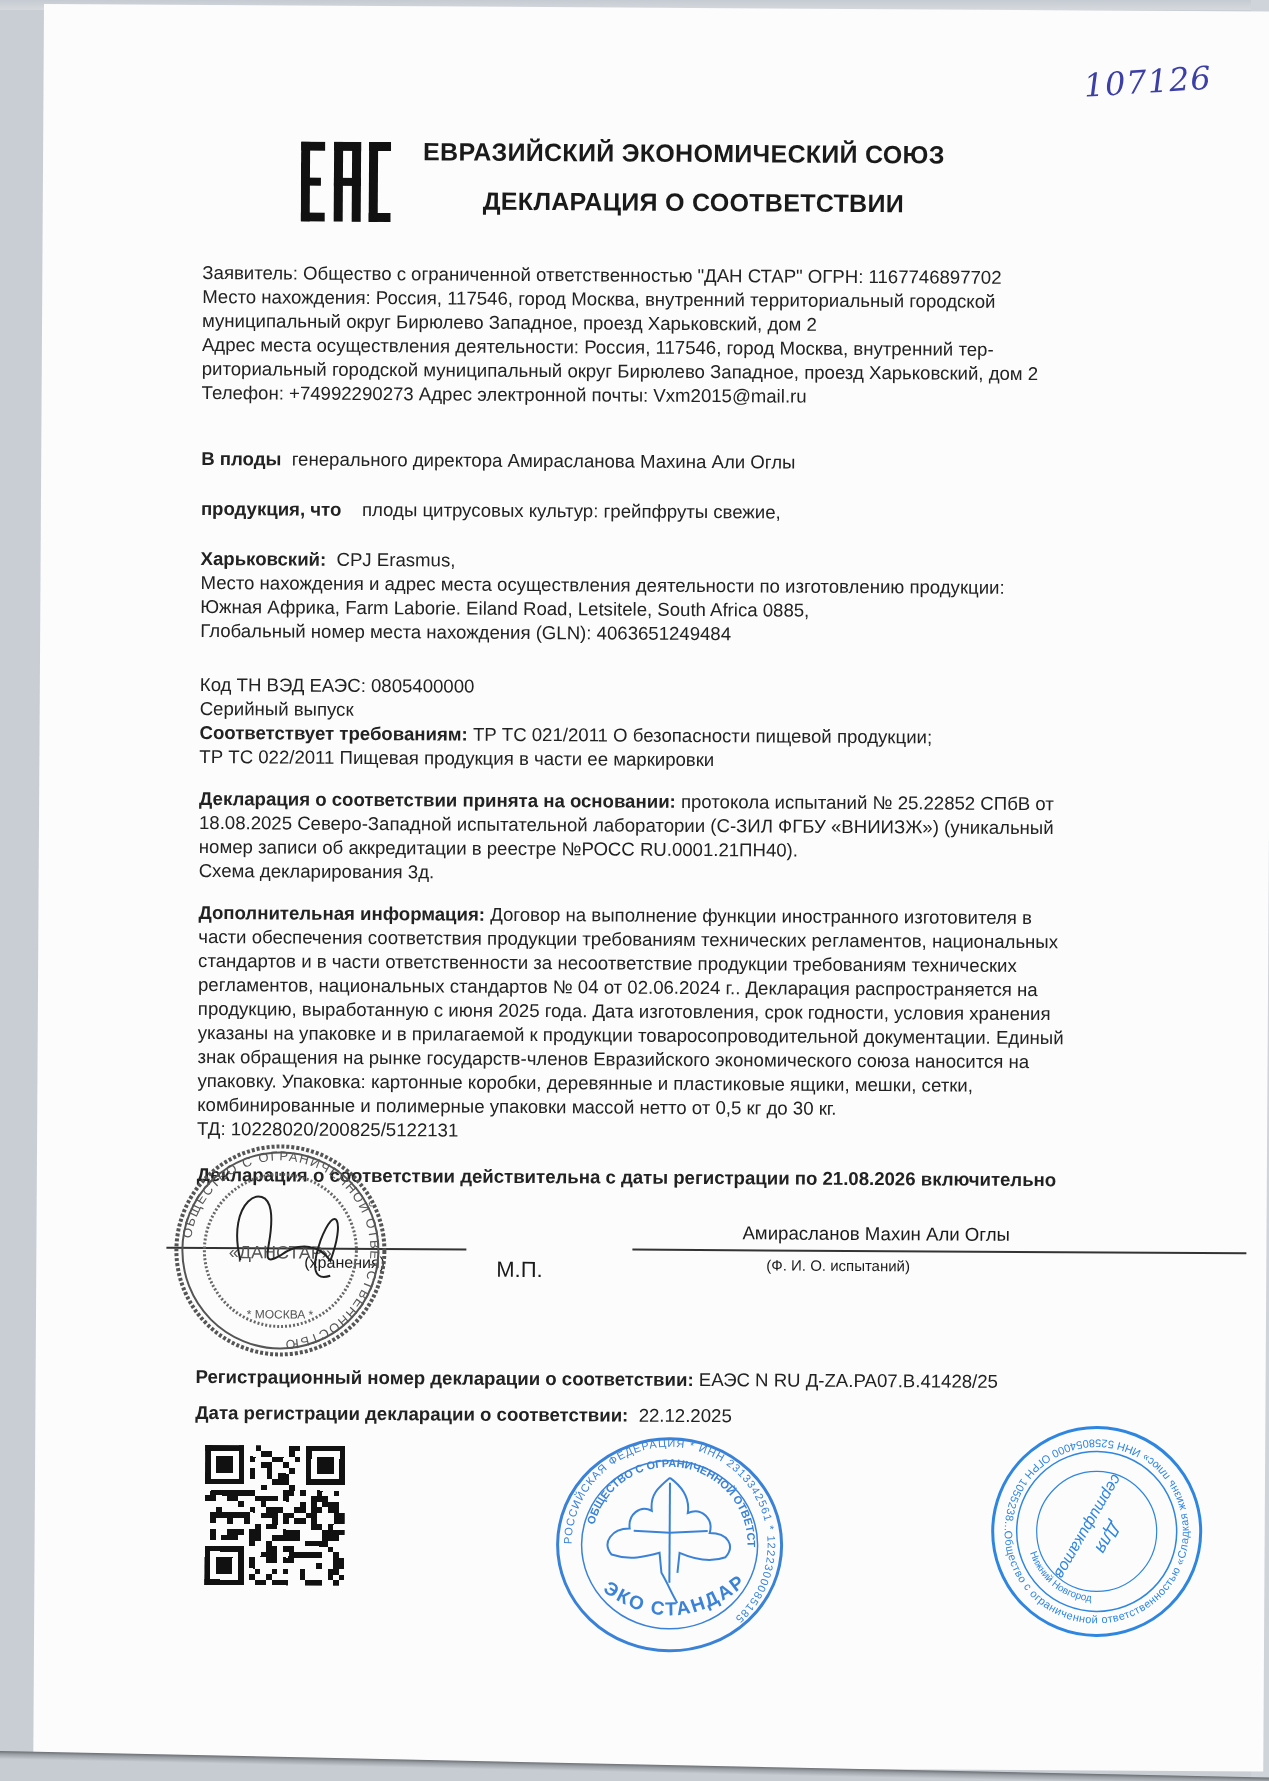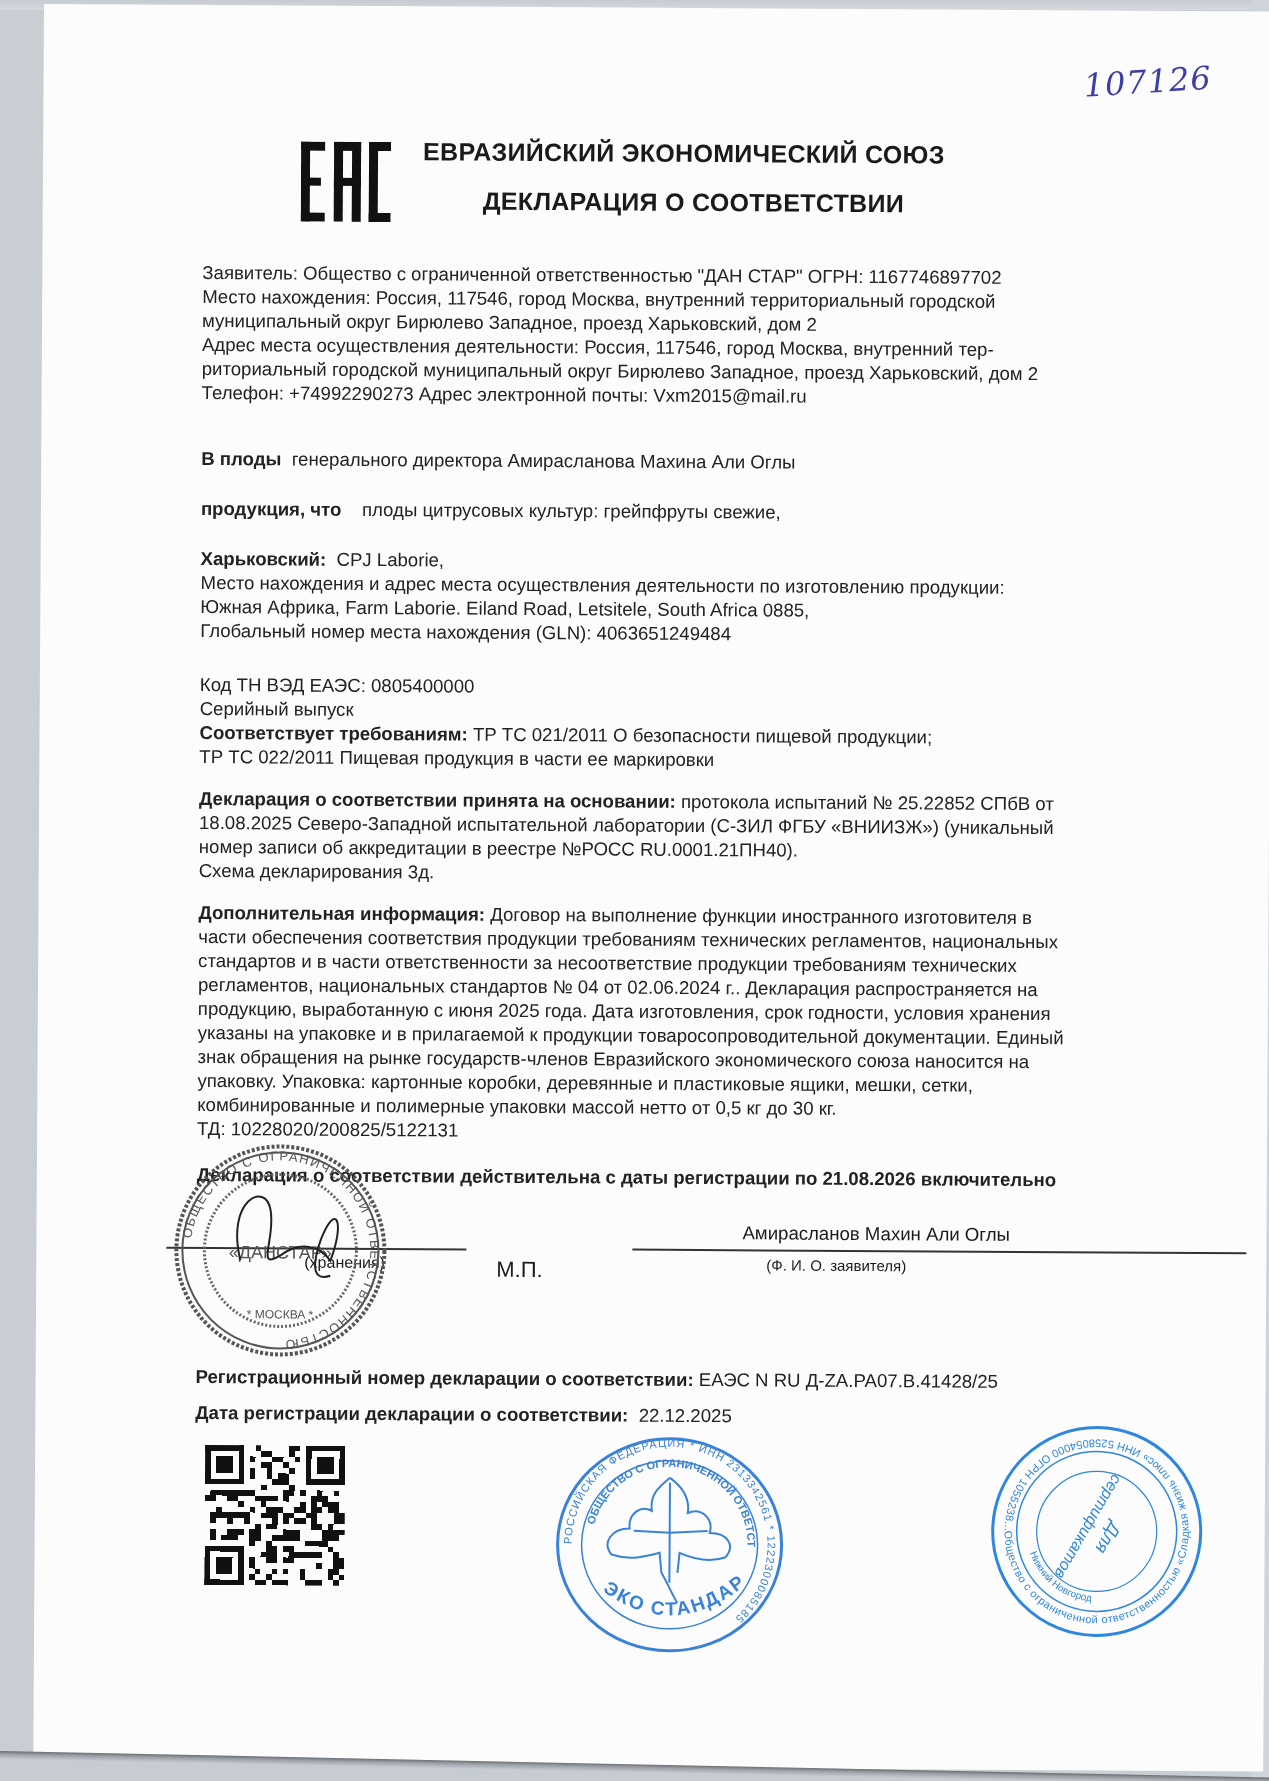--- a/index.html
+++ b/index.html
@@ -97,7 +97,7 @@
   </div>
 
   <div class="body-text" style="top:542px;">
-    <p><span class="b">Харьковский:</span>&nbsp;&nbsp;<span>CPJ Laborie,</span></p>
+    <p><span class="b">Харьковский:</span>&nbsp;&nbsp;<span>CPJ Erasmus,</span></p>
     <p>Место нахождения и адрес места осуществления деятельности по изготовлению продукции:</p>
     <p>Южная Африка, Farm Laborie. Eiland Road, Letsitele, South Africa 0885,</p>
     <p>Глобальный номер места нахождения (GLN): 4063651249484</p>

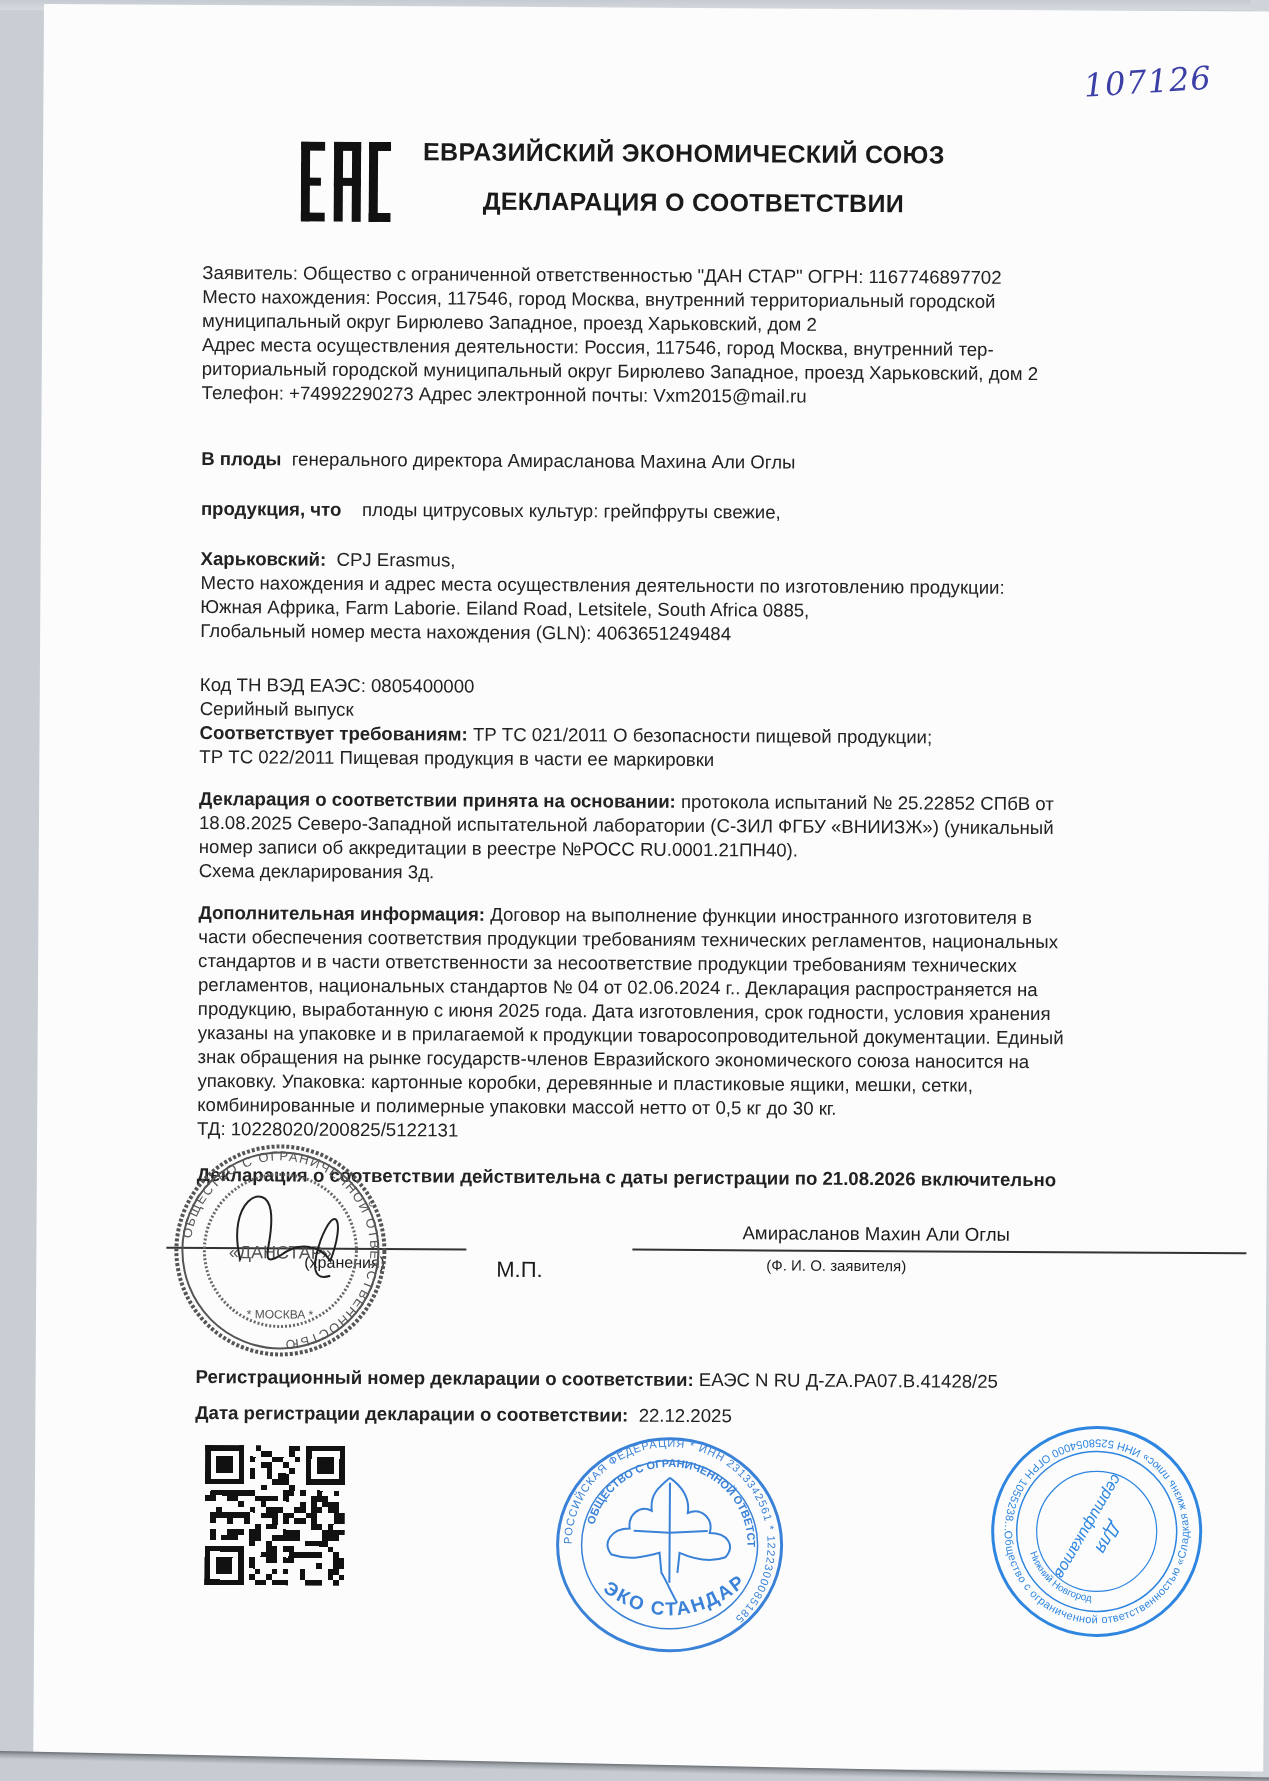--- a/index.html
+++ b/index.html
@@ -139,7 +139,7 @@
   <div class="abs" style="left:460px; top:1250px; font-size:22px;">М.П.</div>
   <div class="abs" style="left:706px; top:1214px; font-size:18.6px;">Амирасланов Махин Али Оглы</div>
   <div class="sigline" style="left:596px; top:1241px; width:614px;"></div>
-  <div class="abs" style="left:730px; top:1248px; font-size:15px;">(Ф. И. О. заявителя)</div>
+  <div class="abs" style="left:730px; top:1248px; font-size:15px;">(Ф. И. О. испытаний)</div>
 
   <svg class="abs" style="left:134px; top:1135px; width:220px; height:220px;" viewBox="0 0 220 220">
     <defs>

